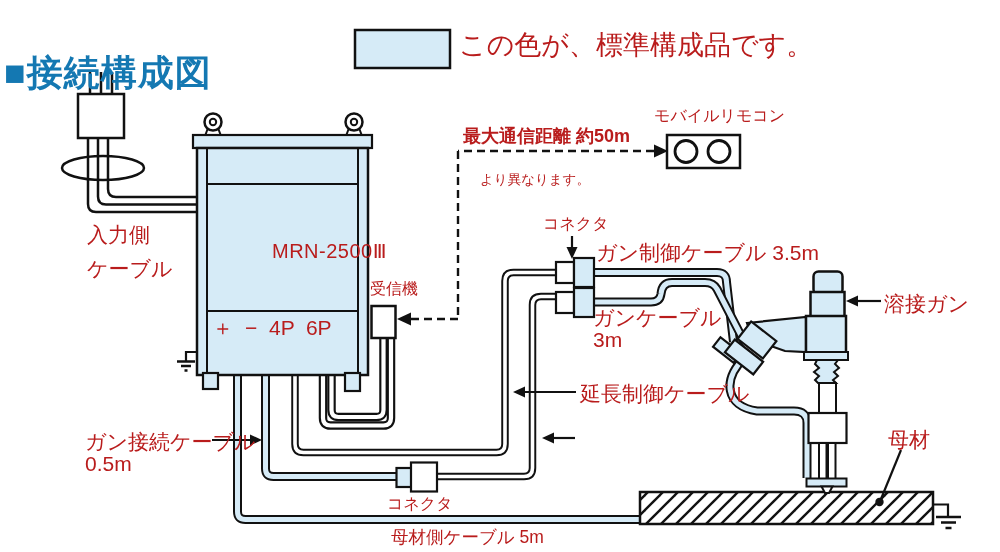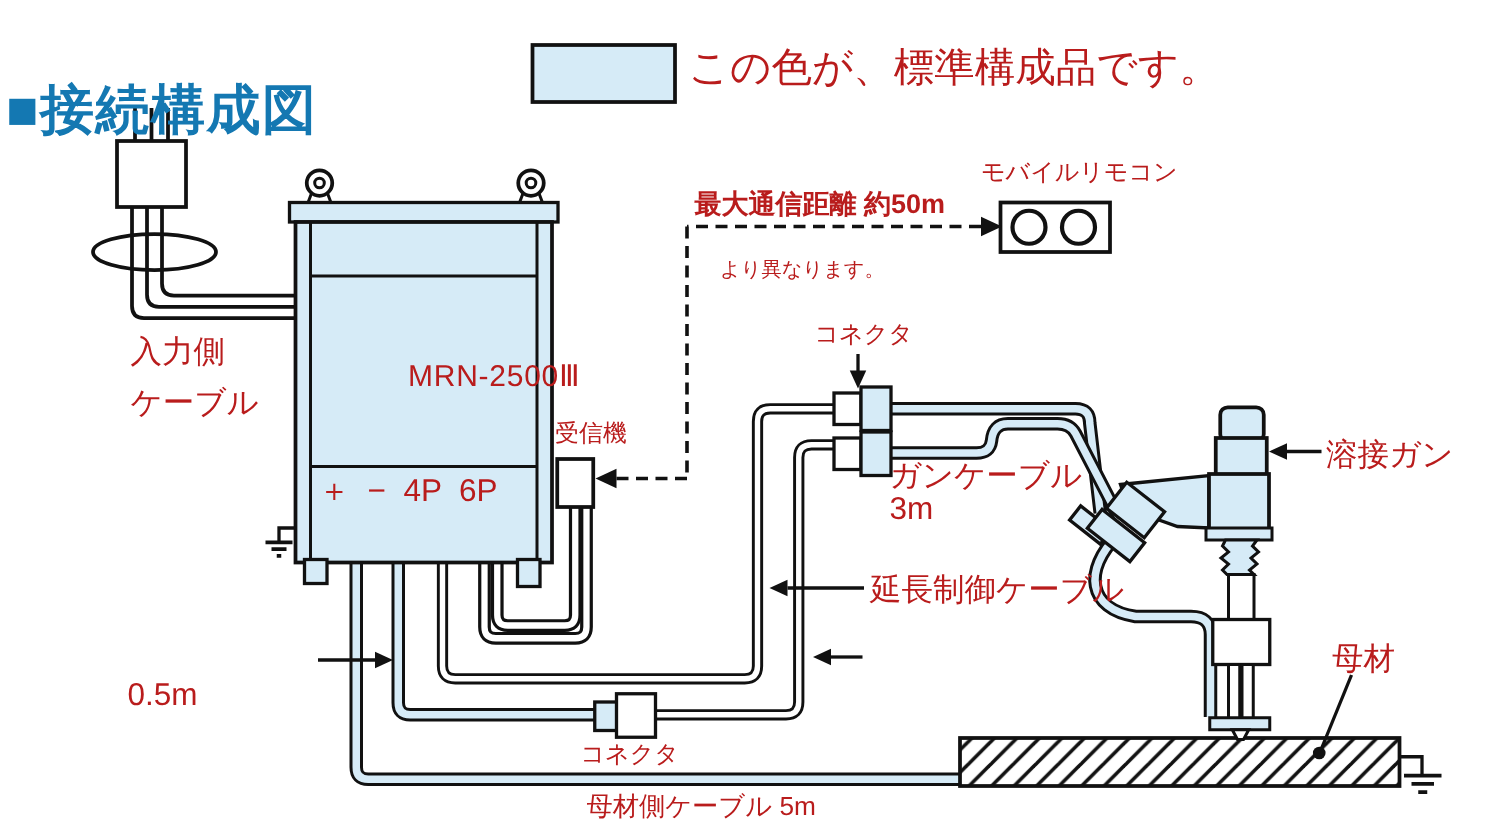--- a/index.html
+++ b/index.html
@@ -214,6 +214,7 @@
   <div class="lbl f13" style="left:480px;top:172px;text-align:center;">より異なります。</div>
 
   <div class="lbl f16" style="left:543px;top:215px;">コネクタ</div>
+  <div class="lbl f17" style="left:596px;top:241px;">ガン制御ケーブル 3.5m</div>
   <div class="lbl f17" style="left:593px;top:306px;">ガンケーブル</div>
   <div class="lbl f17" style="left:593px;top:328px;">3m</div>
   <div class="lbl f17" style="left:580px;top:382px;">延長制御ケーブル</div>

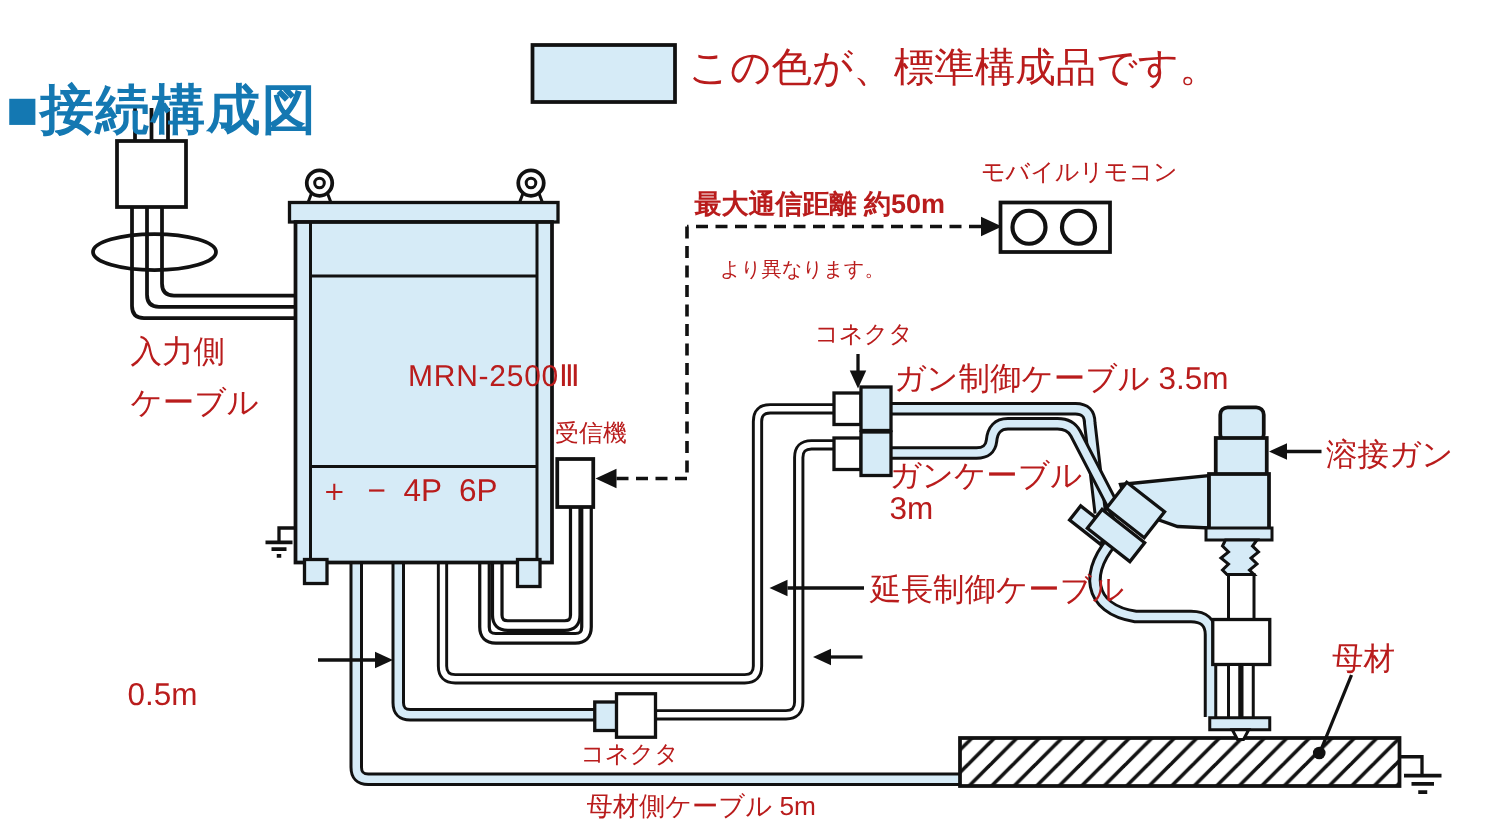--- a/index.html
+++ b/index.html
@@ -219,6 +219,7 @@
   <div class="lbl f17" style="left:593px;top:328px;">3m</div>
   <div class="lbl f17" style="left:580px;top:382px;">延長制御ケーブル</div>
 
+  <div class="lbl f17" style="left:85px;top:430px;">ガン接続ケーブル</div>
   <div class="lbl f17" style="left:85px;top:452px;">0.5m</div>
   <div class="lbl f16" style="left:387px;top:495px;">コネクタ</div>
   <div class="lbl" style="left:391px;top:527px;font-size:17.5px;text-align:center;">母材側ケーブル 5m</div>

